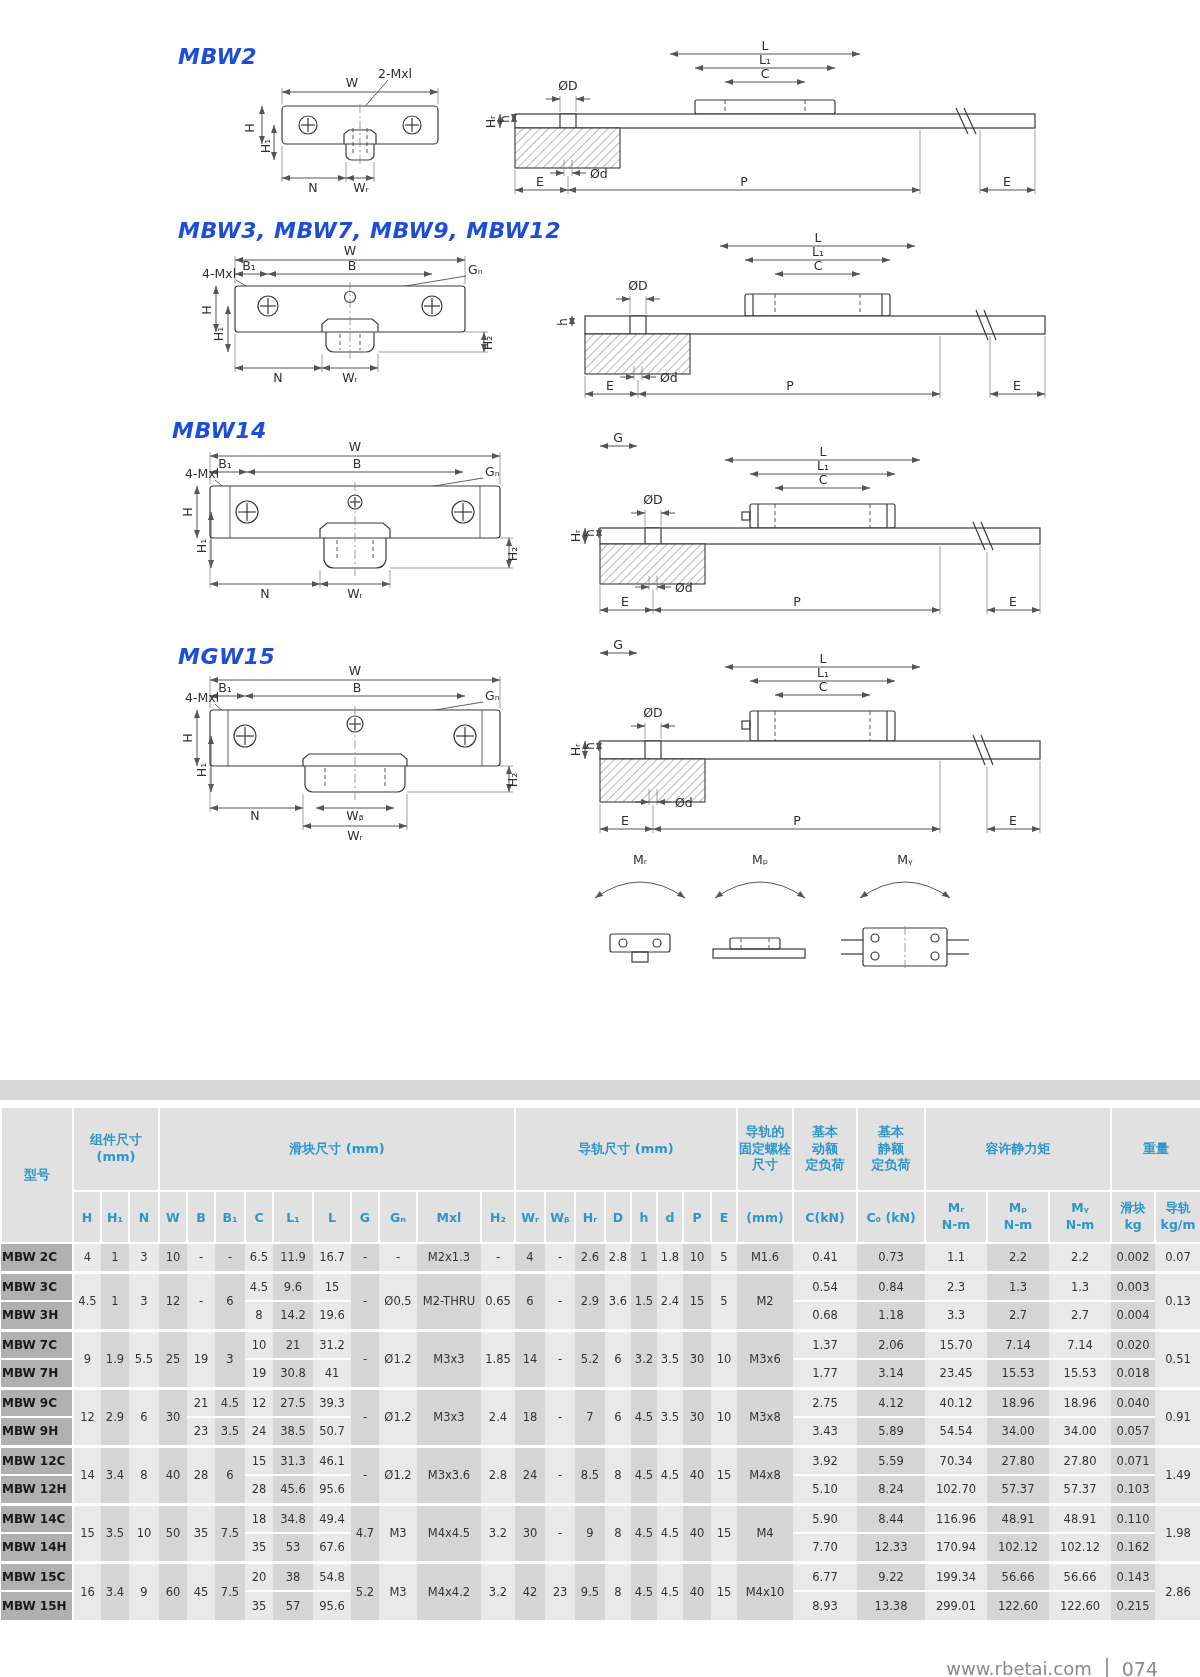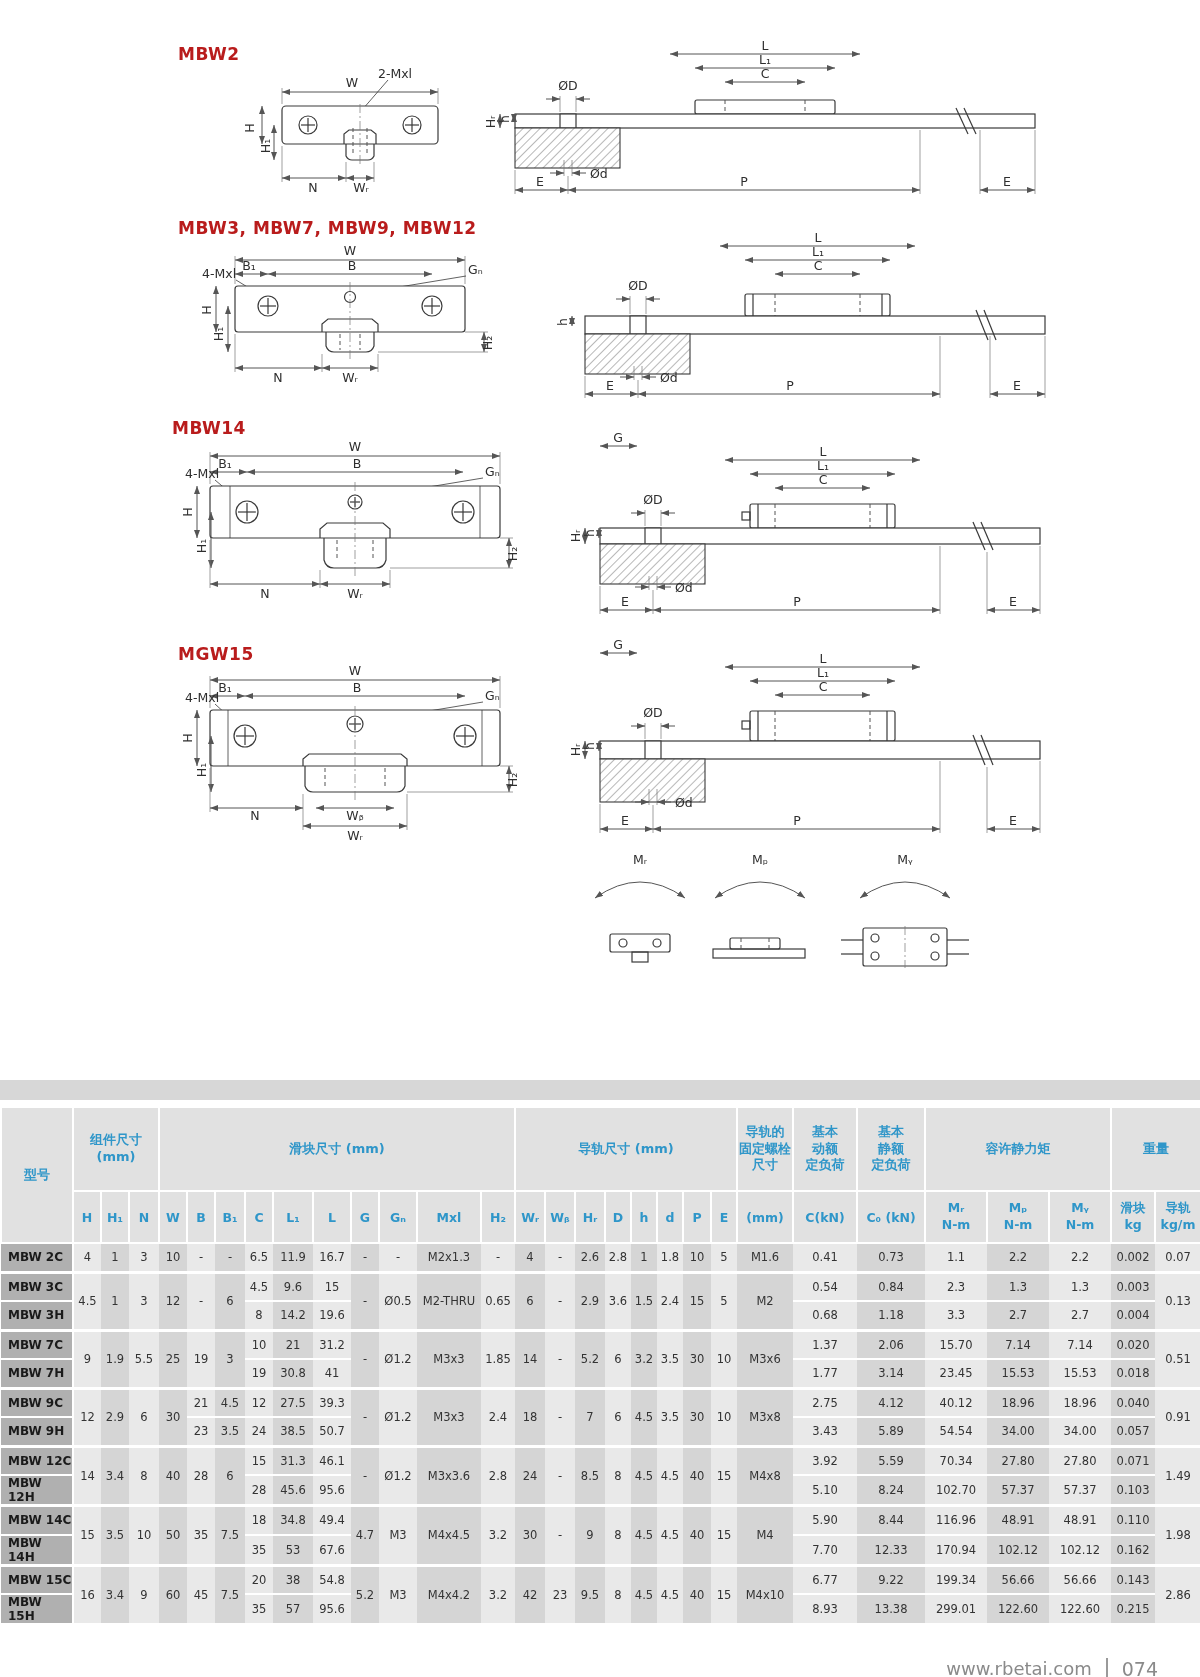--- a/index.html
+++ b/index.html
@@ -6,7 +6,7 @@
   body { font-family:"DejaVu Sans","Liberation Sans",sans-serif; background:#fff; }
   #page { position:relative; width:1200px; height:1677px; background:#fff; overflow:hidden; }
 
-  .sec-title { position:absolute; color:#b91c1c; font-size:17px; font-weight:bold; letter-spacing:.5px; }
+  .sec-title { position:absolute; color:#1d4ed8; font-size:22px; font-weight:bold; letter-spacing:.5px;font-style:italic; }
   .dwg { position:absolute; overflow:visible; }
 
   

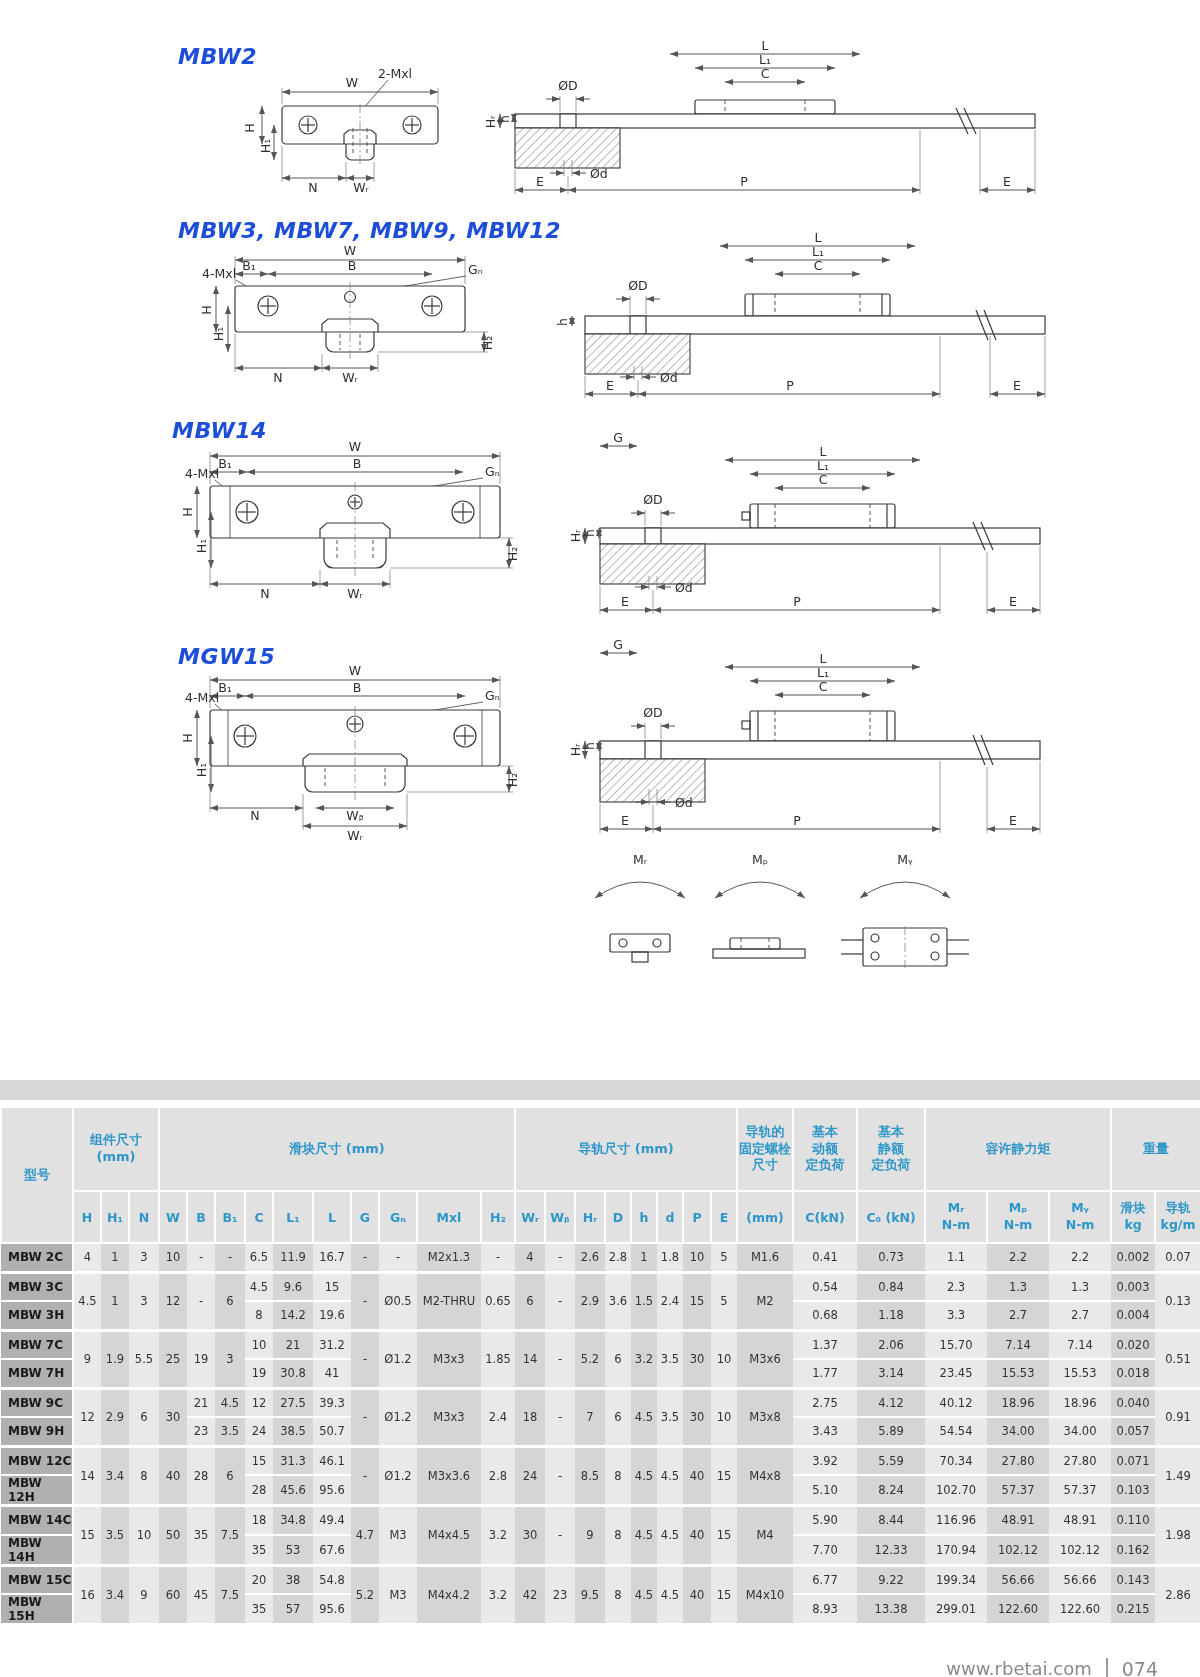--- a/index.html
+++ b/index.html
@@ -38,7 +38,7 @@
   tbody td.lt { background:#e9e9e9; }
   tbody td.dk { background:#d5d5d5; }
   tbody td.model { background:#b0b0b0; color:#1a1a1a; font-weight:bold; font-size:12px;
-                   text-align:left; padding-left:7px; border-right:2px solid #fff; }
+                   text-align:left; padding-left:1px; border-right:2px solid #fff; }
 
   
   #notes-zone { position:absolute; left:0; top:1619px; width:1200px; height:58px; background:#e6e6e6; }

